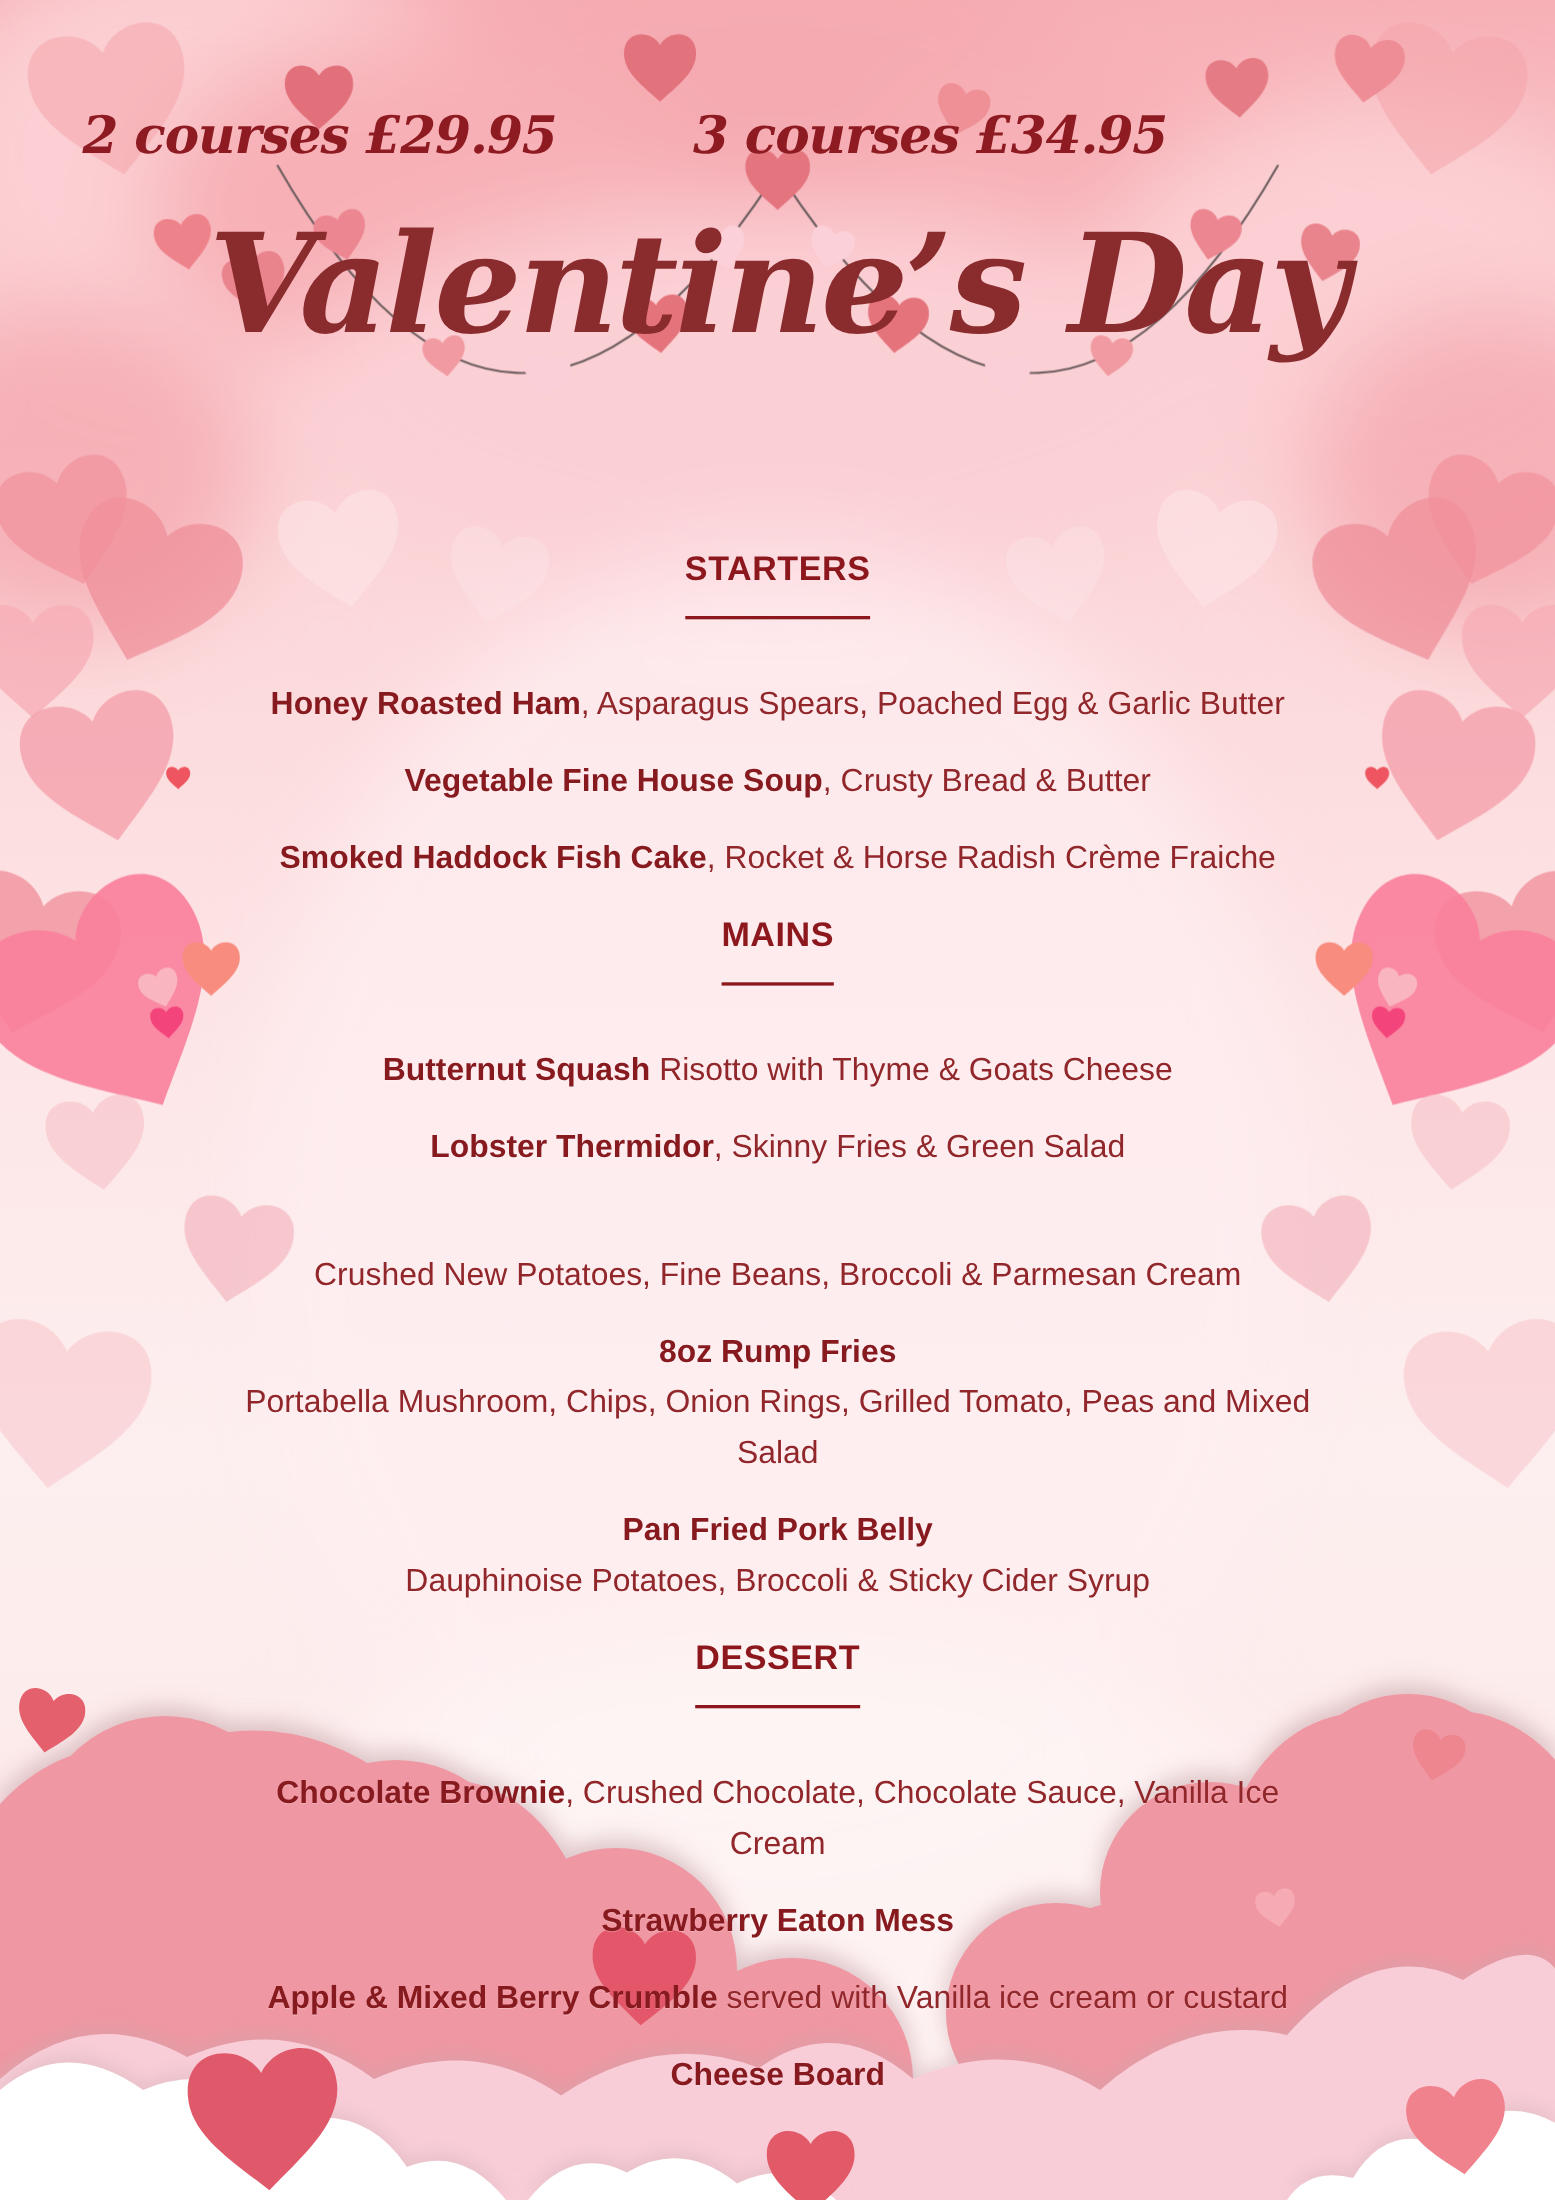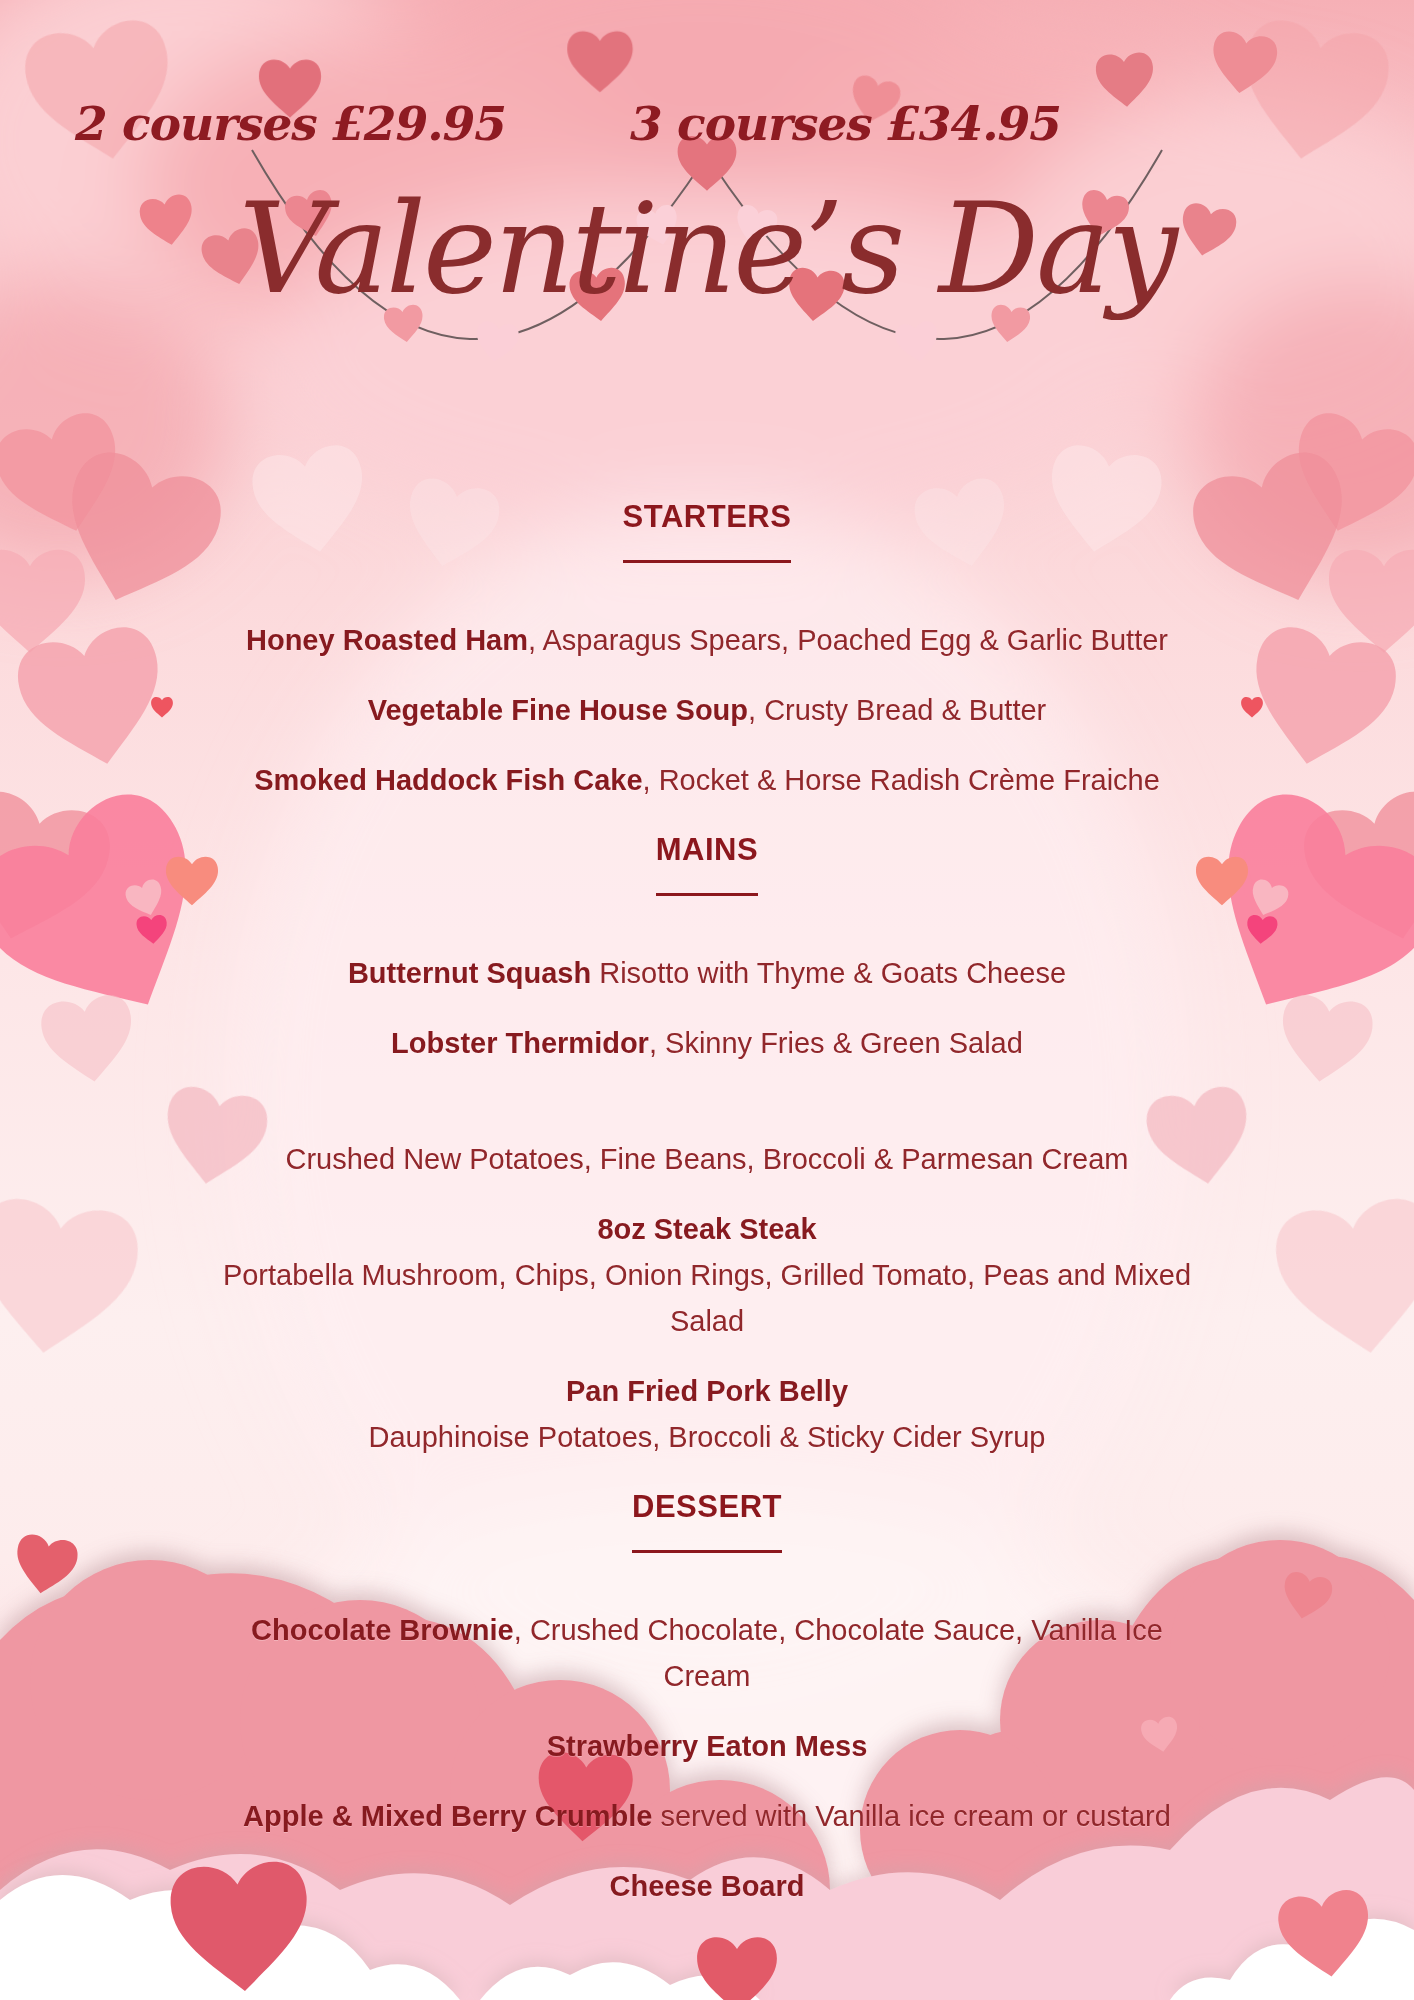--- a/index.html
+++ b/index.html
@@ -25,10 +25,10 @@
   .price-left{left:75px;width:410px;}
   .price-right{left:630px;width:410px;}
   .title{
-    position:absolute;top:168px;left:0;right:0;margin:6px;
+    position:absolute;top:168px;left:0;right:0;margin:16px;
     text-align:center;
     font-family:"DejaVu Serif", serif;
-    font-style:italic;font-weight:400;
+    font-style:italic;font-weight:700;
     font-size:125px;line-height:1.2;
     color:#8a2c2d;letter-spacing:-3px;
   }

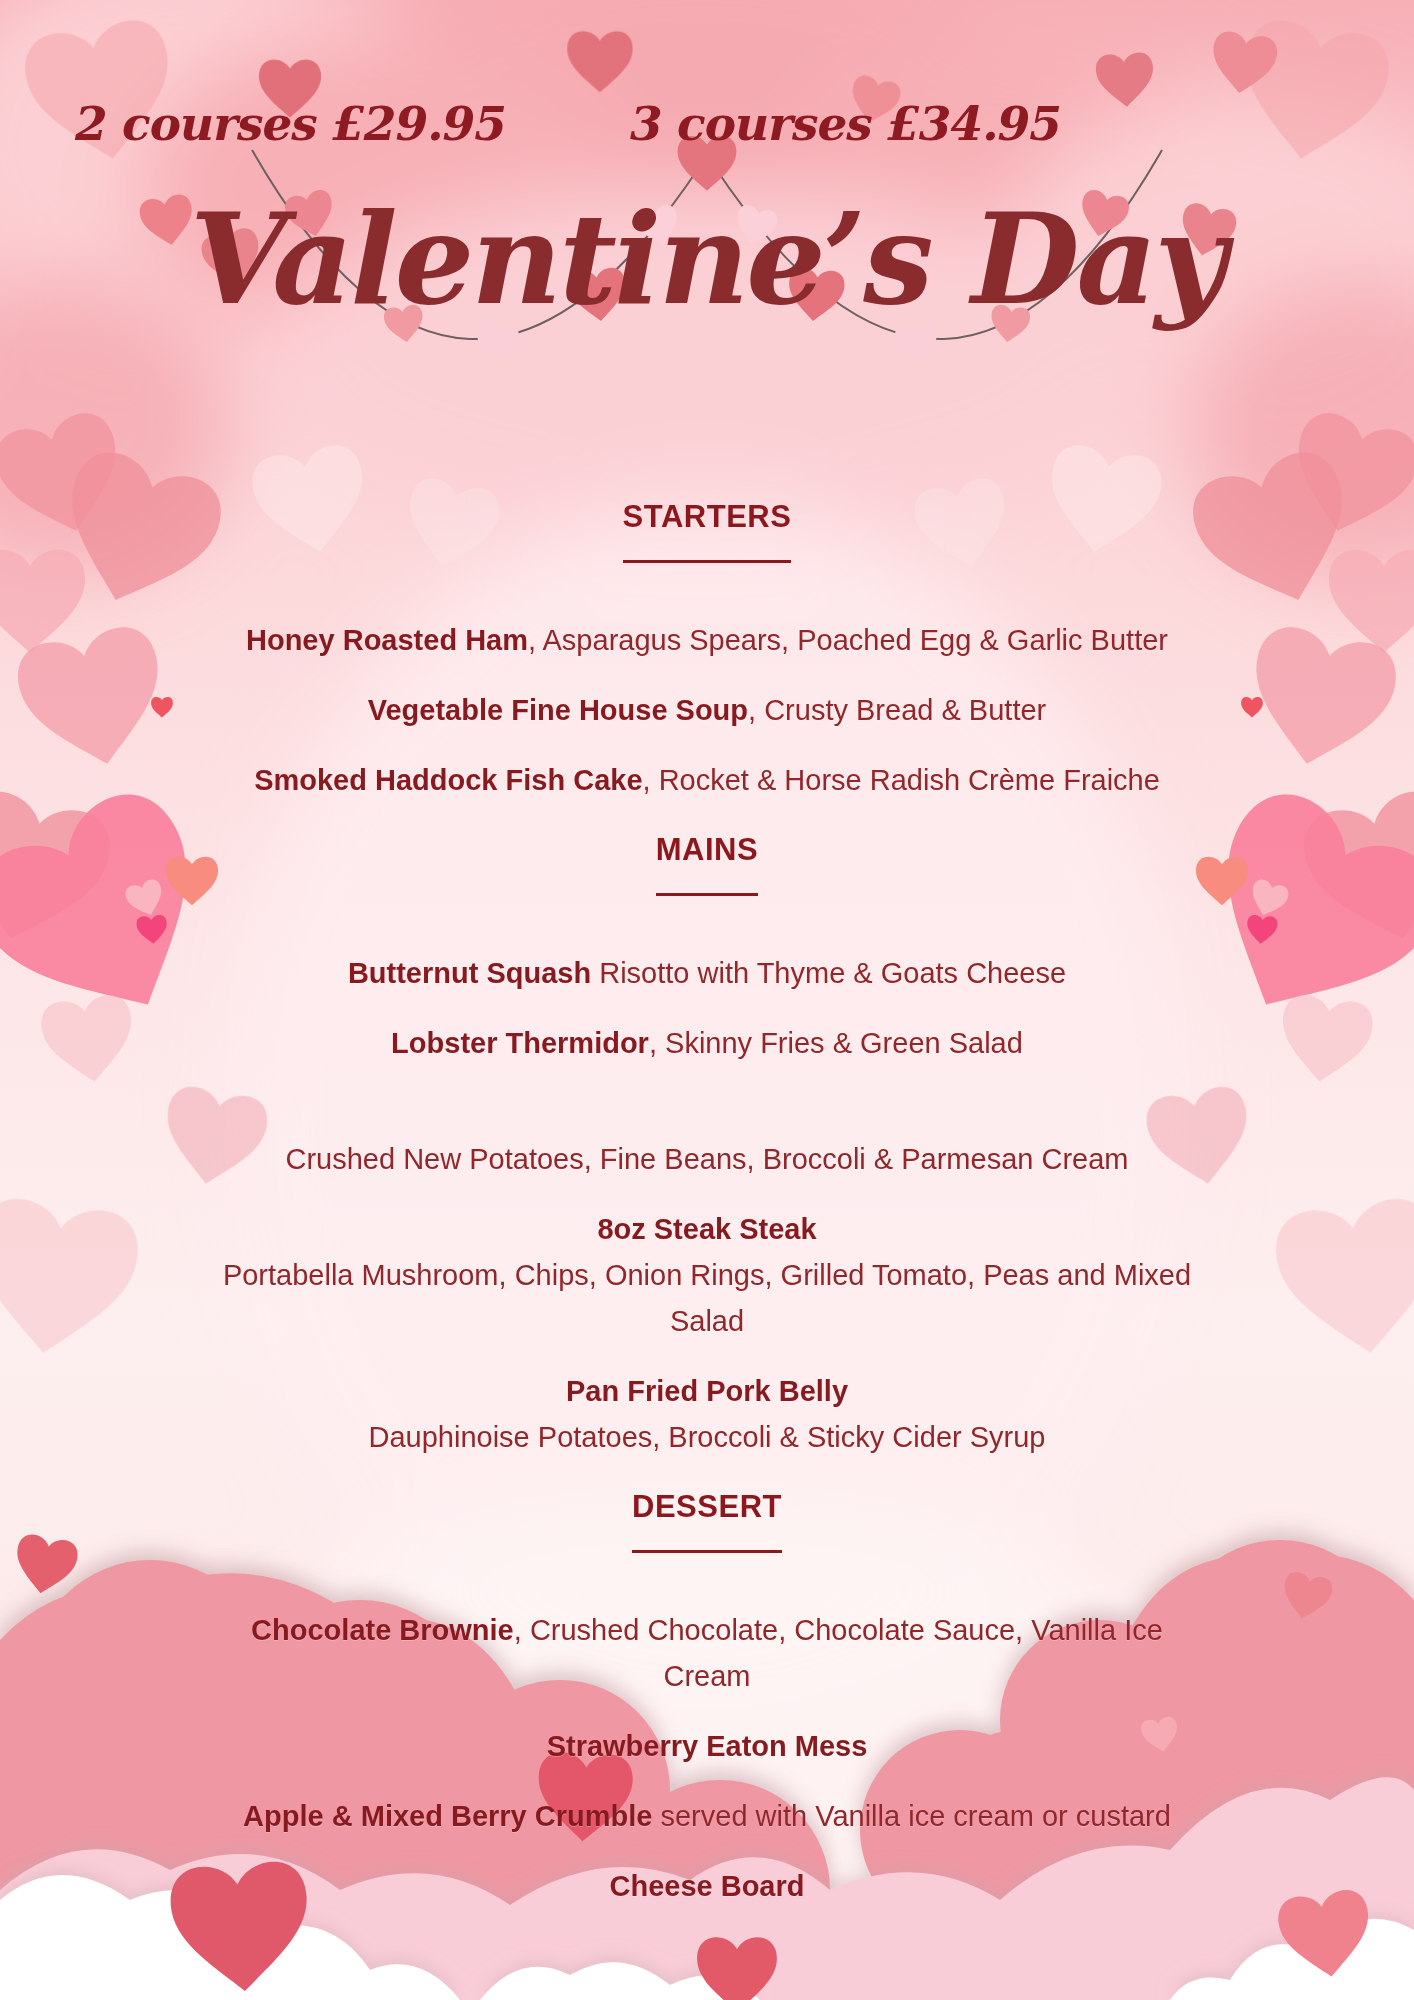--- a/index.html
+++ b/index.html
@@ -198,7 +198,7 @@
           <p class="item"><strong>Butternut Squash</strong><span> Risotto with Thyme &amp; Goats Cheese</span></p>
           <p class="item"><strong>Lobster Thermidor</strong><span>, Skinny Fries &amp; Green Salad</span></p>
           <p class="item stacked"><br><span>Crushed New Potatoes, Fine Beans, Broccoli &amp; Parmesan Cream</span></p>
-          <p class="item stacked"><strong>8oz Steak Steak</strong><br><span>Portabella Mushroom, Chips, Onion Rings, Grilled Tomato, Peas and Mixed Salad</span></p>
+          <p class="item stacked"><strong>8oz Rump Fries</strong><br><span>Portabella Mushroom, Chips, Onion Rings, Grilled Tomato, Peas and Mixed Salad</span></p>
           <p class="item stacked"><strong>Pan Fried Pork Belly</strong><br><span>Dauphinoise Potatoes, Broccoli &amp; Sticky Cider Syrup</span></p>
         </section>
         <section>

